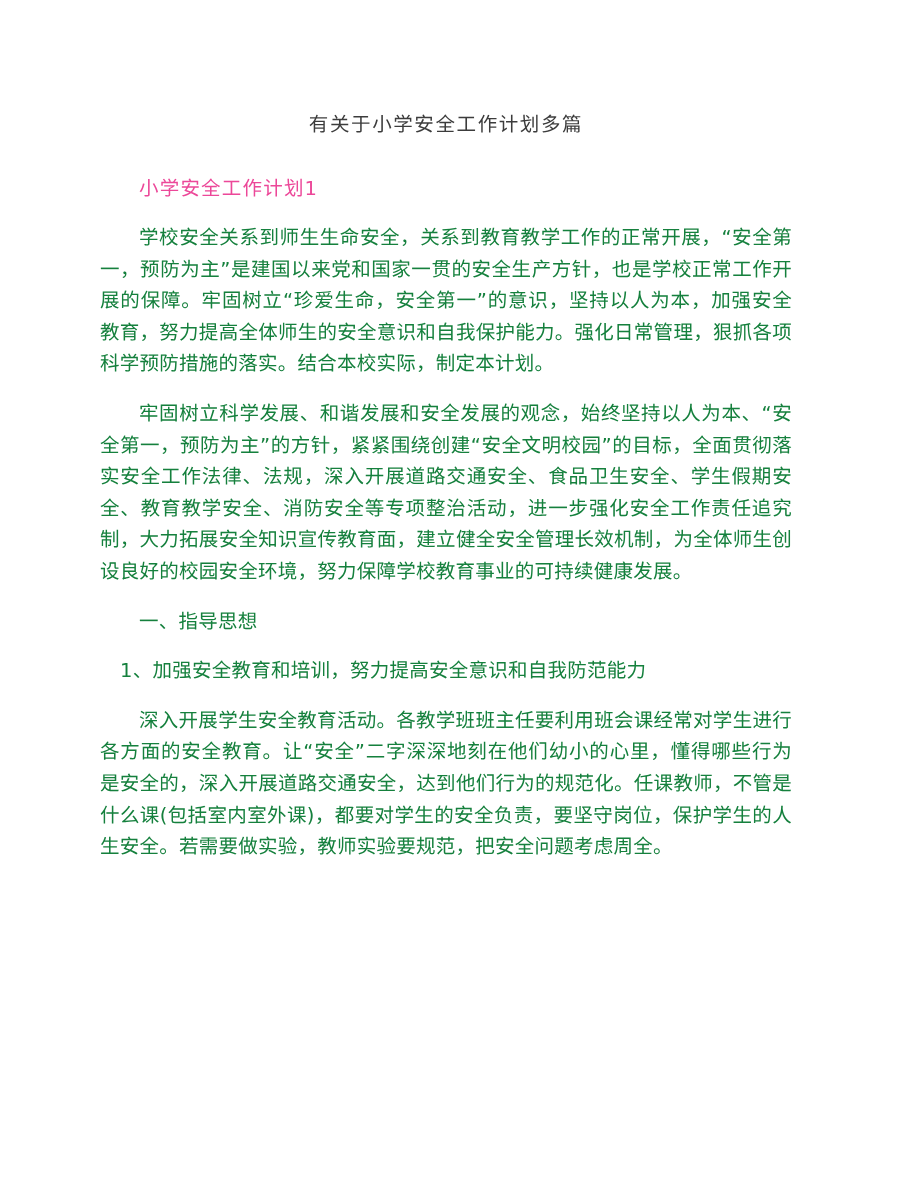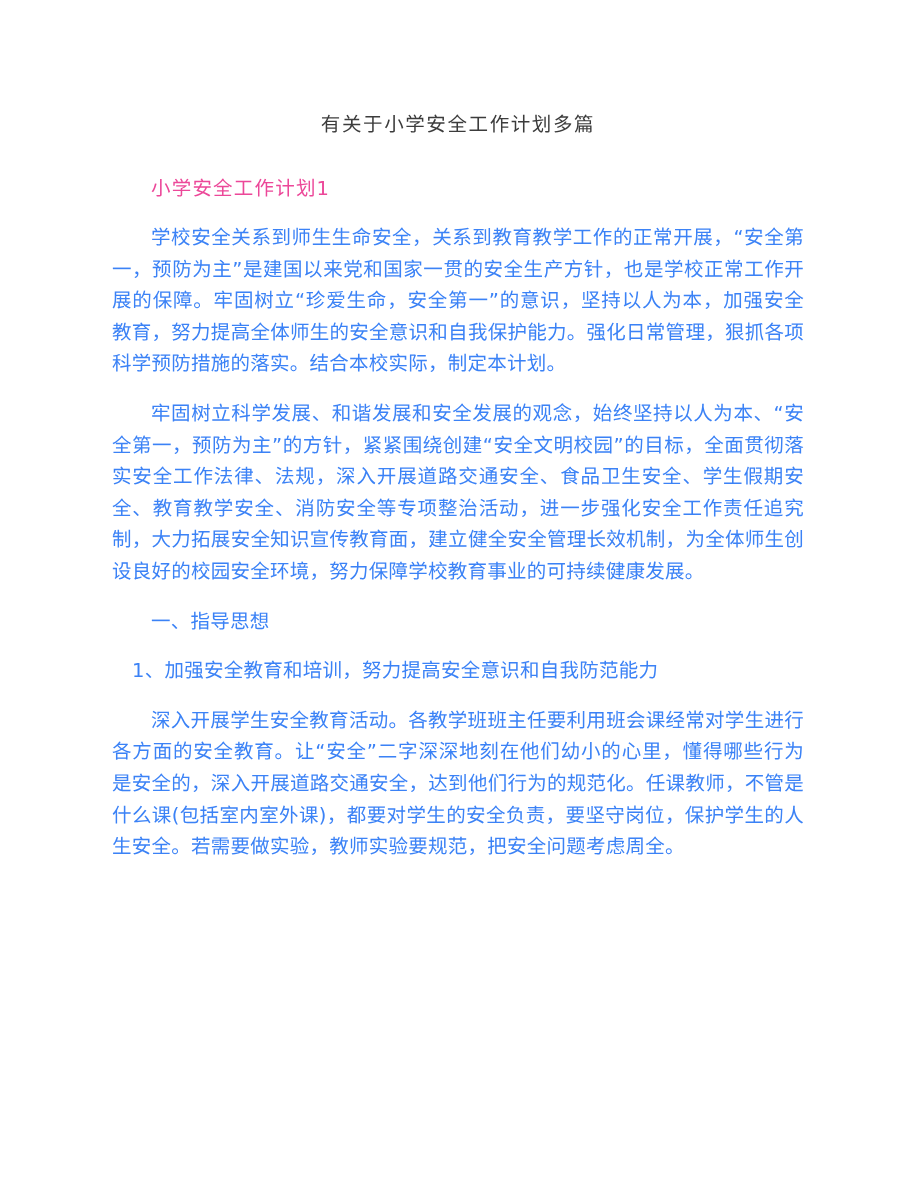--- a/index.html
+++ b/index.html
@@ -23,7 +23,7 @@
 
   .page-body {
     position: absolute;
-    left: 112px;
+    left: 100px;
     top: 0;
     width: 692px;
   }

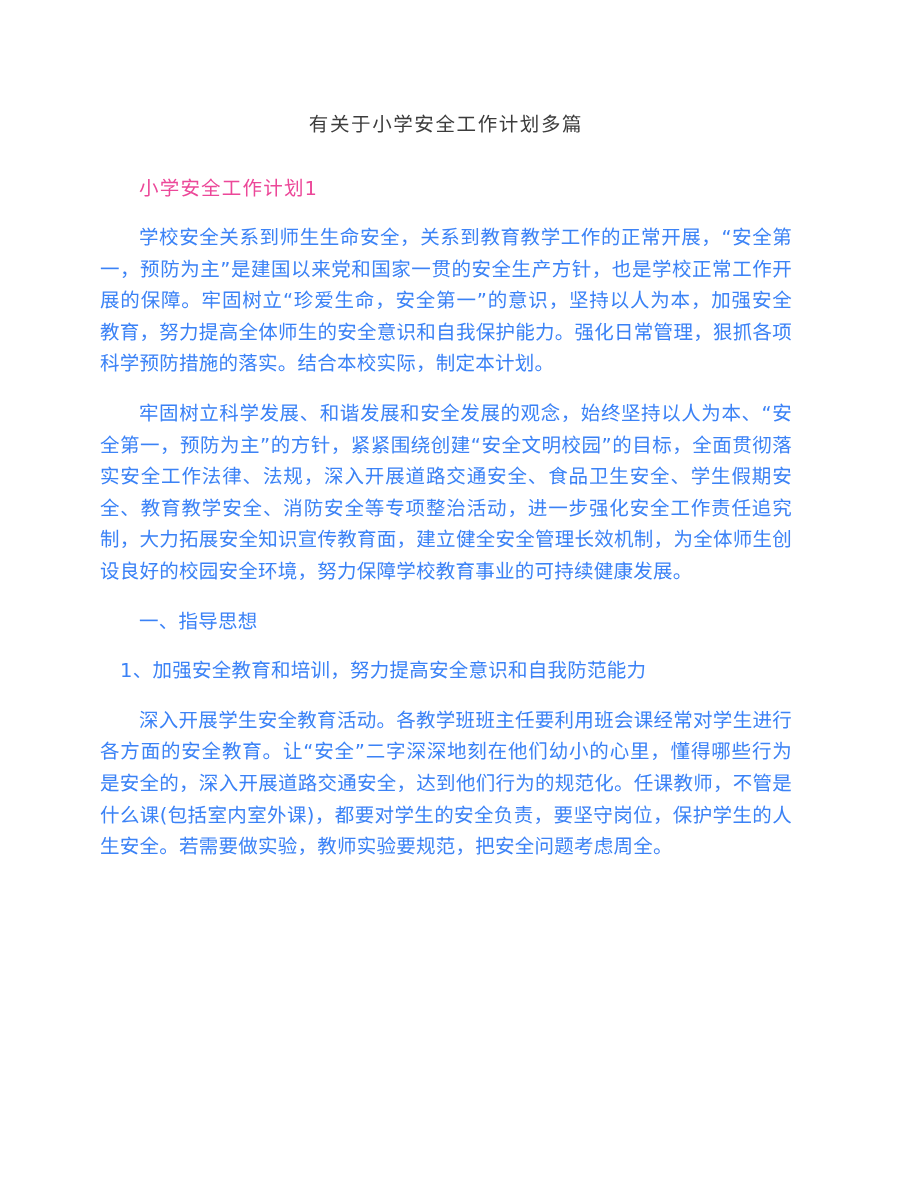--- a/index.html
+++ b/index.html
@@ -58,7 +58,7 @@
     font-size: 19.5px;
     line-height: 31.6px;
     letter-spacing: 0.25px;
-    color: #3b82f6;
+    color: #15803d;
     text-align: justify;
     text-justify: inter-ideograph;
     text-indent: 39px;

